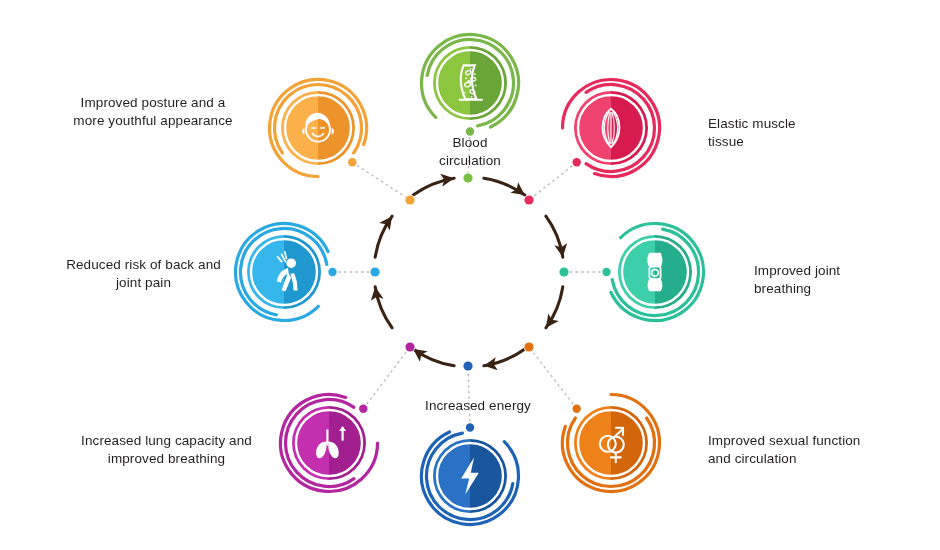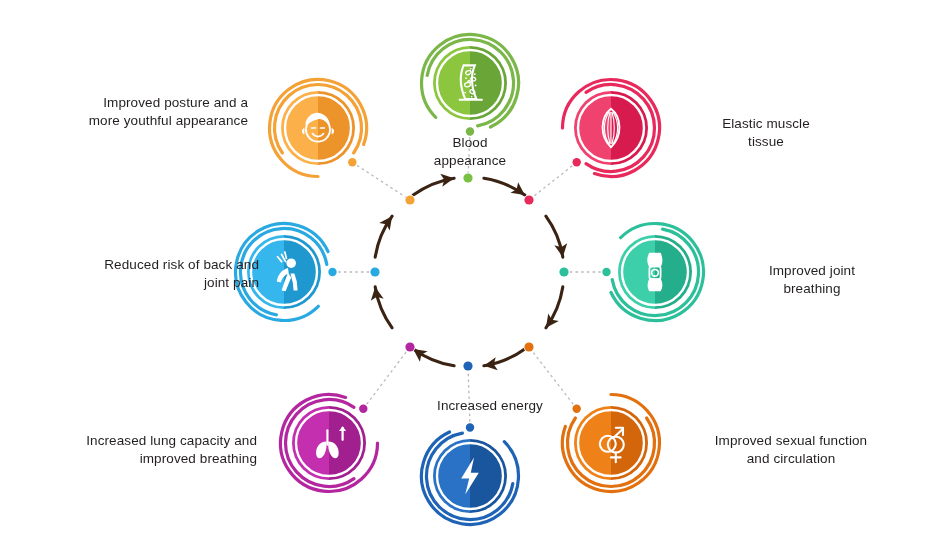--- a/index.html
+++ b/index.html
@@ -19,7 +19,7 @@
     white-space:pre-line;
     letter-spacing:.1px;
   }
-  .lbl-left{text-align:right;}
+  .lbl-left{text-align:center;}
   .lbl-right{text-align:center;}
   .lbl-center{text-align:center;}
 </style>

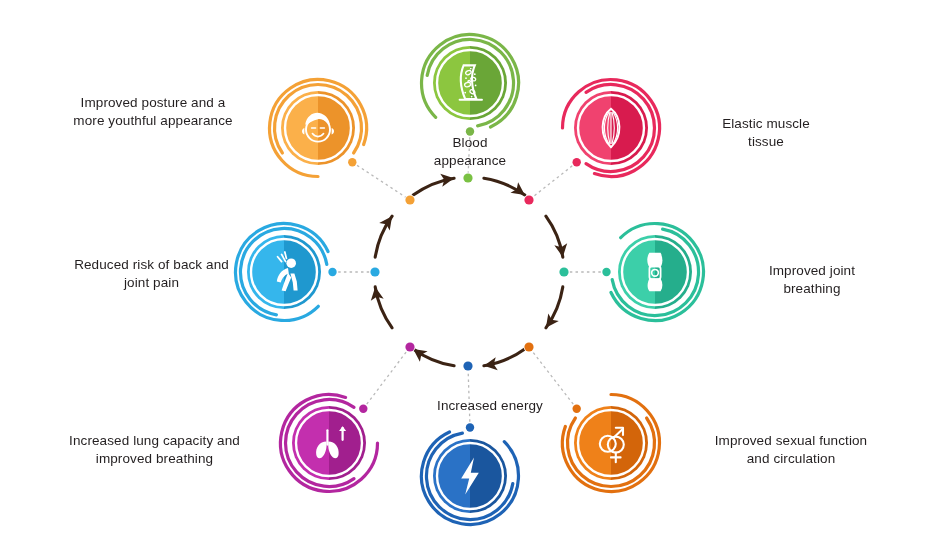--- a/index.html
+++ b/index.html
@@ -20,7 +20,7 @@
     letter-spacing:.1px;
   }
   .lbl-left{text-align:center;}
-  .lbl-right{text-align:center;}
+  .lbl-right{text-align:left;margin-left:32px;}
   .lbl-center{text-align:center;}
 </style>
 </head>

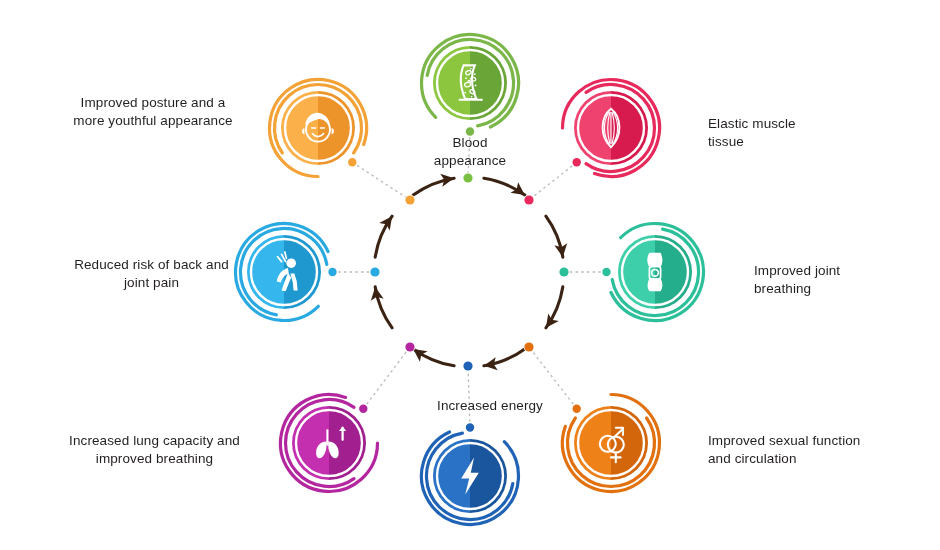--- a/index.html
+++ b/index.html
@@ -255,7 +255,7 @@
   </svg>
   <div id="labels-layer">
       <div class="node-label lbl-center" style="left: 410px; top: 134px; width: 120px;">Blood
-appearance</div>
+circulation</div>
       <div class="node-label lbl-right" style="left: 676px; top: 115px; width: 180px;">Elastic muscle
 tissue</div>
       <div class="node-label lbl-right" style="left: 722px; top: 262px; width: 180px;">Improved joint

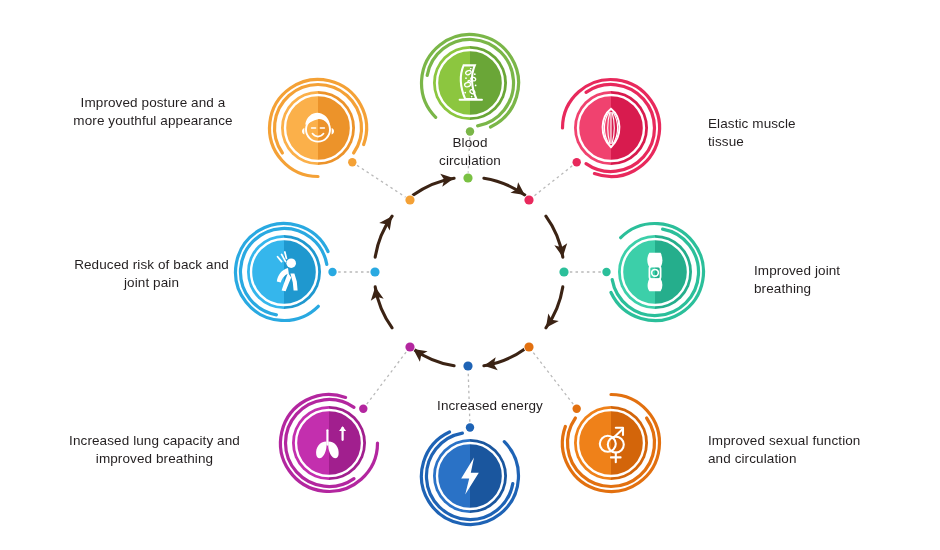--- a/index.html
+++ b/index.html
@@ -265,7 +265,7 @@
       <div class="node-label lbl-center" style="left: 420px; top: 397px; width: 140px;">Increased energy</div>
       <div class="node-label lbl-left" style="left: 52px; top: 432px; width: 205px;">Increased lung capacity and
 improved breathing</div>
-      <div class="node-label lbl-left" style="left: 44px; top: 256px; width: 215px;">Reduced risk of back and
+      <div class="node-label lbl-left" style="left: 36px; top: 256px; width: 215px;">Reduced risk of back and
 joint pain</div>
       <div class="node-label lbl-left" style="left: 58px; top: 94px; width: 190px;">Improved posture and a
 more youthful appearance</div>

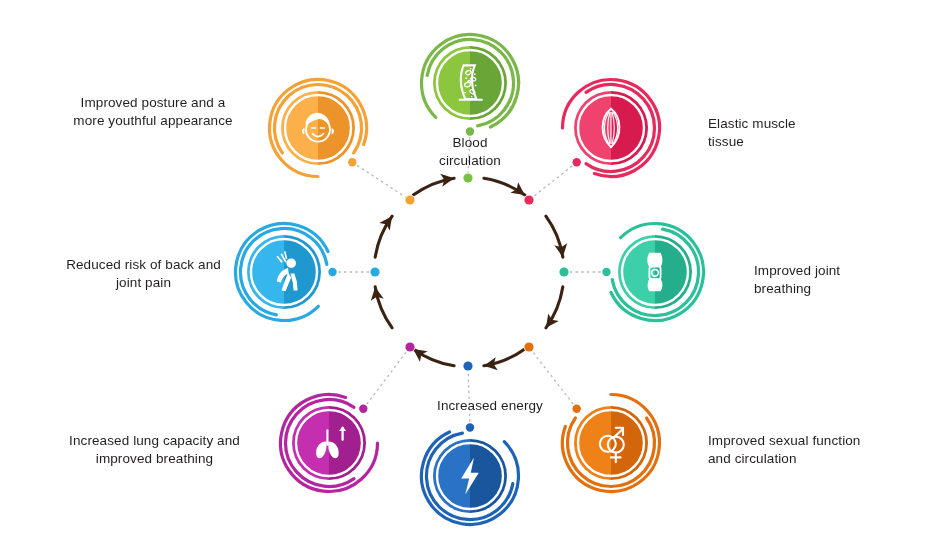--- a/index.html
+++ b/index.html
@@ -262,7 +262,7 @@
 breathing</div>
       <div class="node-label lbl-right" style="left: 676px; top: 432px; width: 230px;">Improved sexual function
 and circulation</div>
-      <div class="node-label lbl-center" style="left: 420px; top: 397px; width: 140px;">Increased energy</div>
+      <div class="node-label lbl-center" style="left: 408px; top: 397px; width: 140px;">Increased energy</div>
       <div class="node-label lbl-left" style="left: 52px; top: 432px; width: 205px;">Increased lung capacity and
 improved breathing</div>
       <div class="node-label lbl-left" style="left: 36px; top: 256px; width: 215px;">Reduced risk of back and

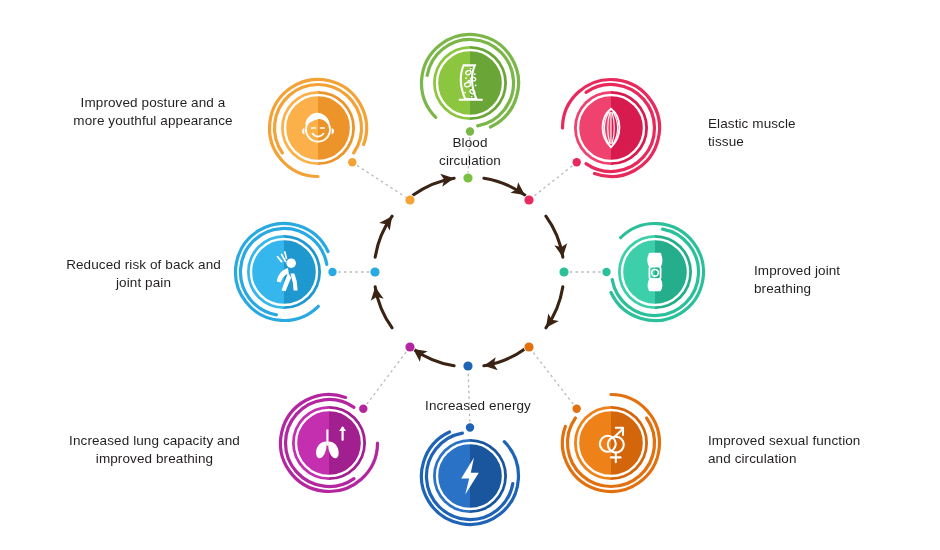--- a/index.html
+++ b/index.html
@@ -263,7 +263,7 @@
       <div class="node-label lbl-right" style="left: 676px; top: 432px; width: 230px;">Improved sexual function
 and circulation</div>
       <div class="node-label lbl-center" style="left: 408px; top: 397px; width: 140px;">Increased energy</div>
-      <div class="node-label lbl-left" style="left: 52px; top: 432px; width: 205px;">Increased lung capacity and
+      <div class="node-label lbl-left" style="left: 64px; top: 432px; width: 205px;">Increased lung capacity and
 improved breathing</div>
       <div class="node-label lbl-left" style="left: 36px; top: 256px; width: 215px;">Reduced risk of back and
 joint pain</div>

